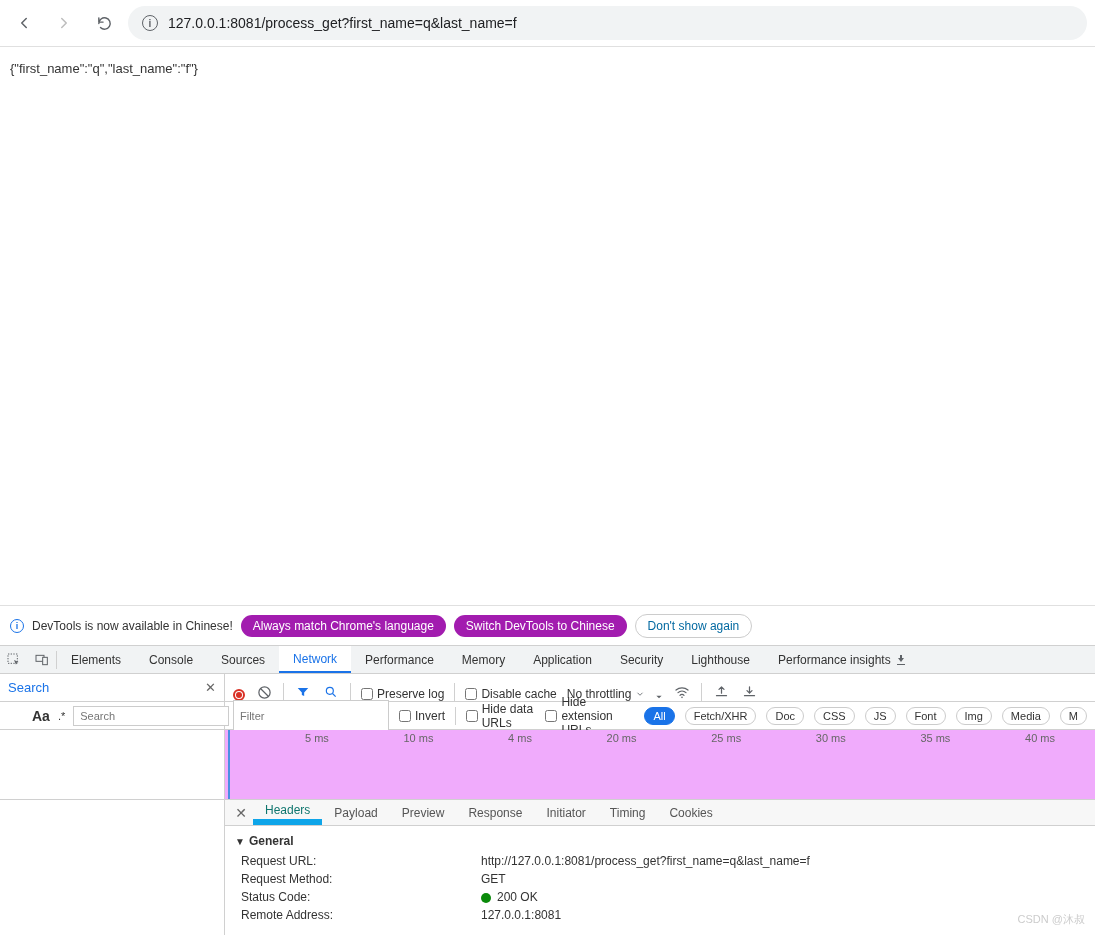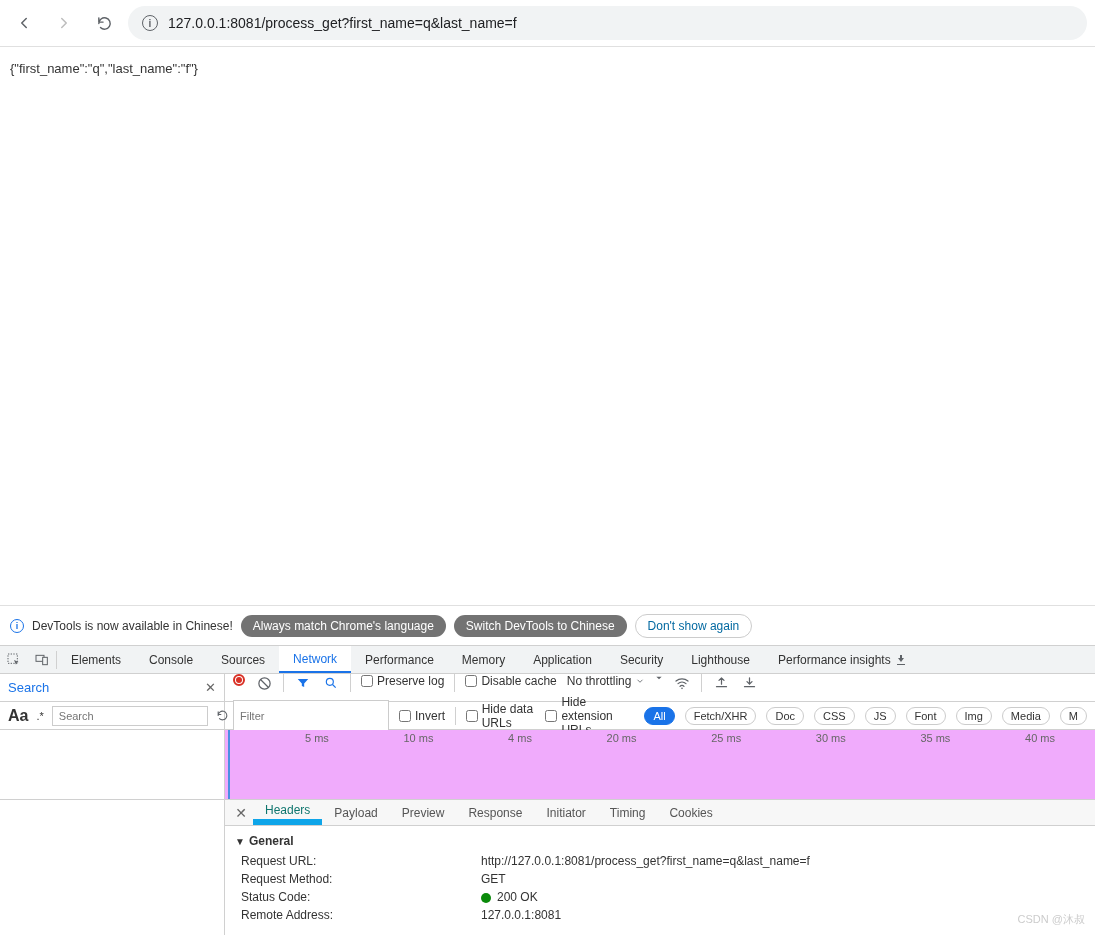--- a/index.html
+++ b/index.html
@@ -19,7 +19,7 @@
 .lang-banner { height: 40px; display: flex; align-items: center; padding: 0 10px; gap: 8px; border-bottom: 1px solid #d0d0d0; font-size: 12px; }
 .lang-banner .info-icon { width:14px; height:14px; border:1.5px solid #1a73e8; border-radius:50%; display:flex; align-items:center; justify-content:center; font-size:9px; color:#1a73e8; font-weight:bold; }
 .pill { padding: 4px 12px; border-radius: 14px; font-size: 12px; cursor: pointer; }
-.pill.blue { background: #737373; color: #fff; }
+.pill.blue { background: #a21caf; color: #fff; }
 .pill.outline { border: 1px solid #ccc; color: #0369a1; background: #fff; }
 
 

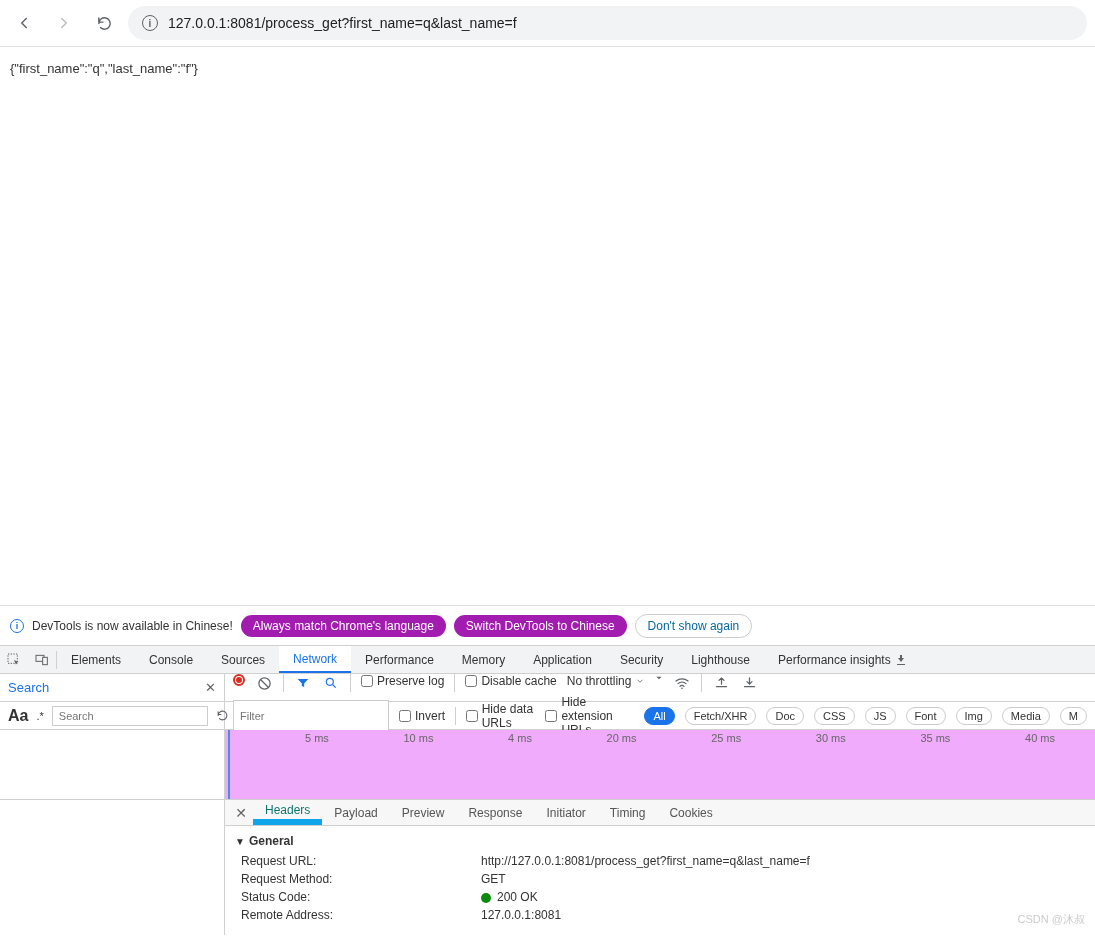--- a/index.html
+++ b/index.html
@@ -32,7 +32,7 @@
 .search-strip { height: 28px; display: flex; align-items: stretch; border-bottom: 1px solid #d0d0d0; font-size: 12px; }
 .search-left { width: 225px; display: flex; align-items: center; padding: 0 8px; border-right: 1px solid #d0d0d0; color: #1a73e8; font-size: 13px; }
 .search-left .x { margin-left: auto; color: #666; cursor: pointer; }
-.toolbar-row { flex: 1; display: flex; align-items: flex-start; gap: 10px; padding: 0 8px; }
+.toolbar-row { flex: 1; display: flex; align-items: flex-end; gap: 10px; padding: 0 8px; }
 .tool-icon { width: 18px; height: 18px; display: flex; align-items: center; justify-content: center; color: #5f6368; }
 .rec { width:12px; height:12px; border:2px solid #d93025; border-radius:50%; display:flex; align-items:center; justify-content:center; }
 .rec::after { content:""; width:6px; height:6px; background:#d93025; border-radius:50%; }

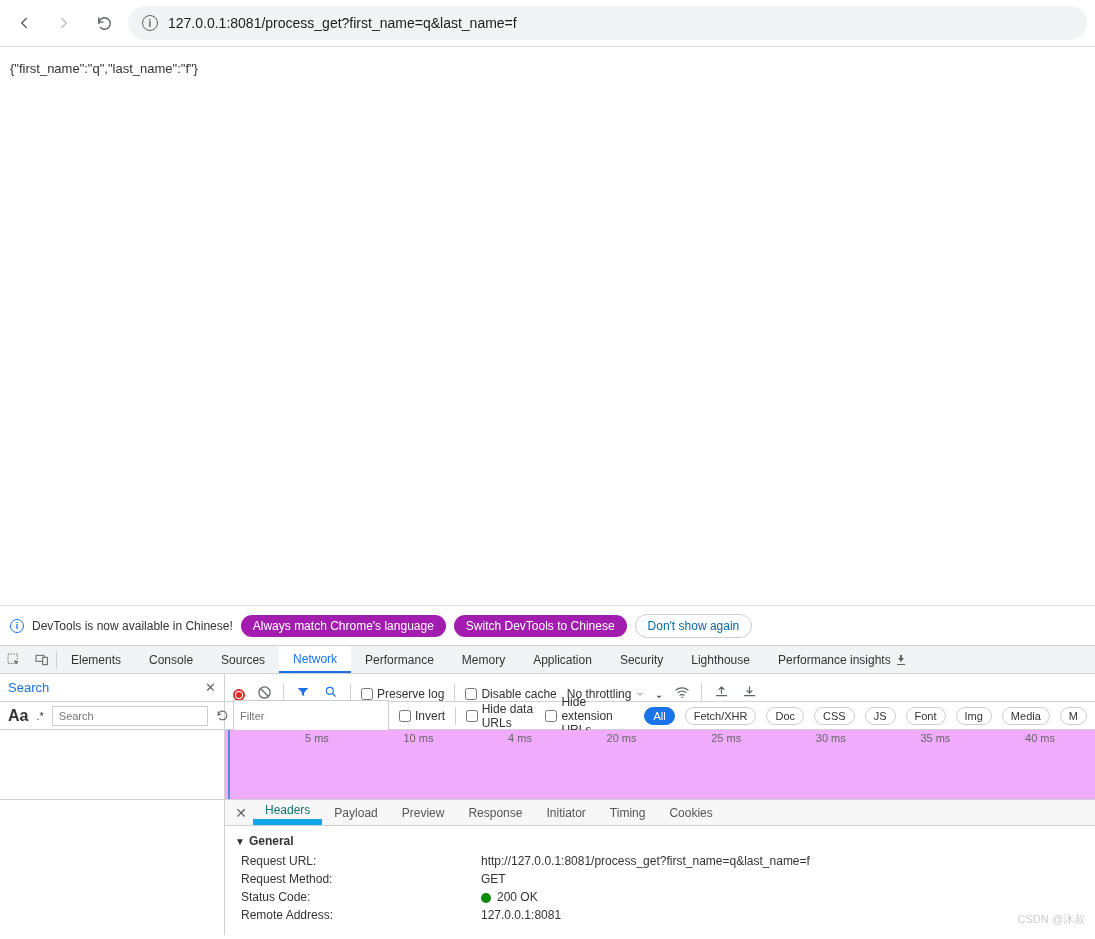--- a/index.html
+++ b/index.html
@@ -44,7 +44,7 @@
 
 .filter-strip { height: 28px; display: flex; align-items: stretch; border-bottom: 1px solid #d0d0d0; font-size: 12px; }
 .filter-left { width: 225px; display: flex; align-items: center; padding: 0 8px; gap: 8px; border-right: 1px solid #d0d0d0; }
-.filter-left .aa { font-weight: bold; font-size: 16px; }
+.filter-left .aa { font-weight: bold; font-size: 14px; margin-left: 24px; }
 .filter-left .regex { font-size: 11px; }
 .filter-left input { flex: 1; height: 20px; border: 1px solid #ccc; padding: 0 6px; font-size: 11px; }
 .filter-left .refresh, .filter-left .clear { color: #5f6368; cursor: pointer; }

